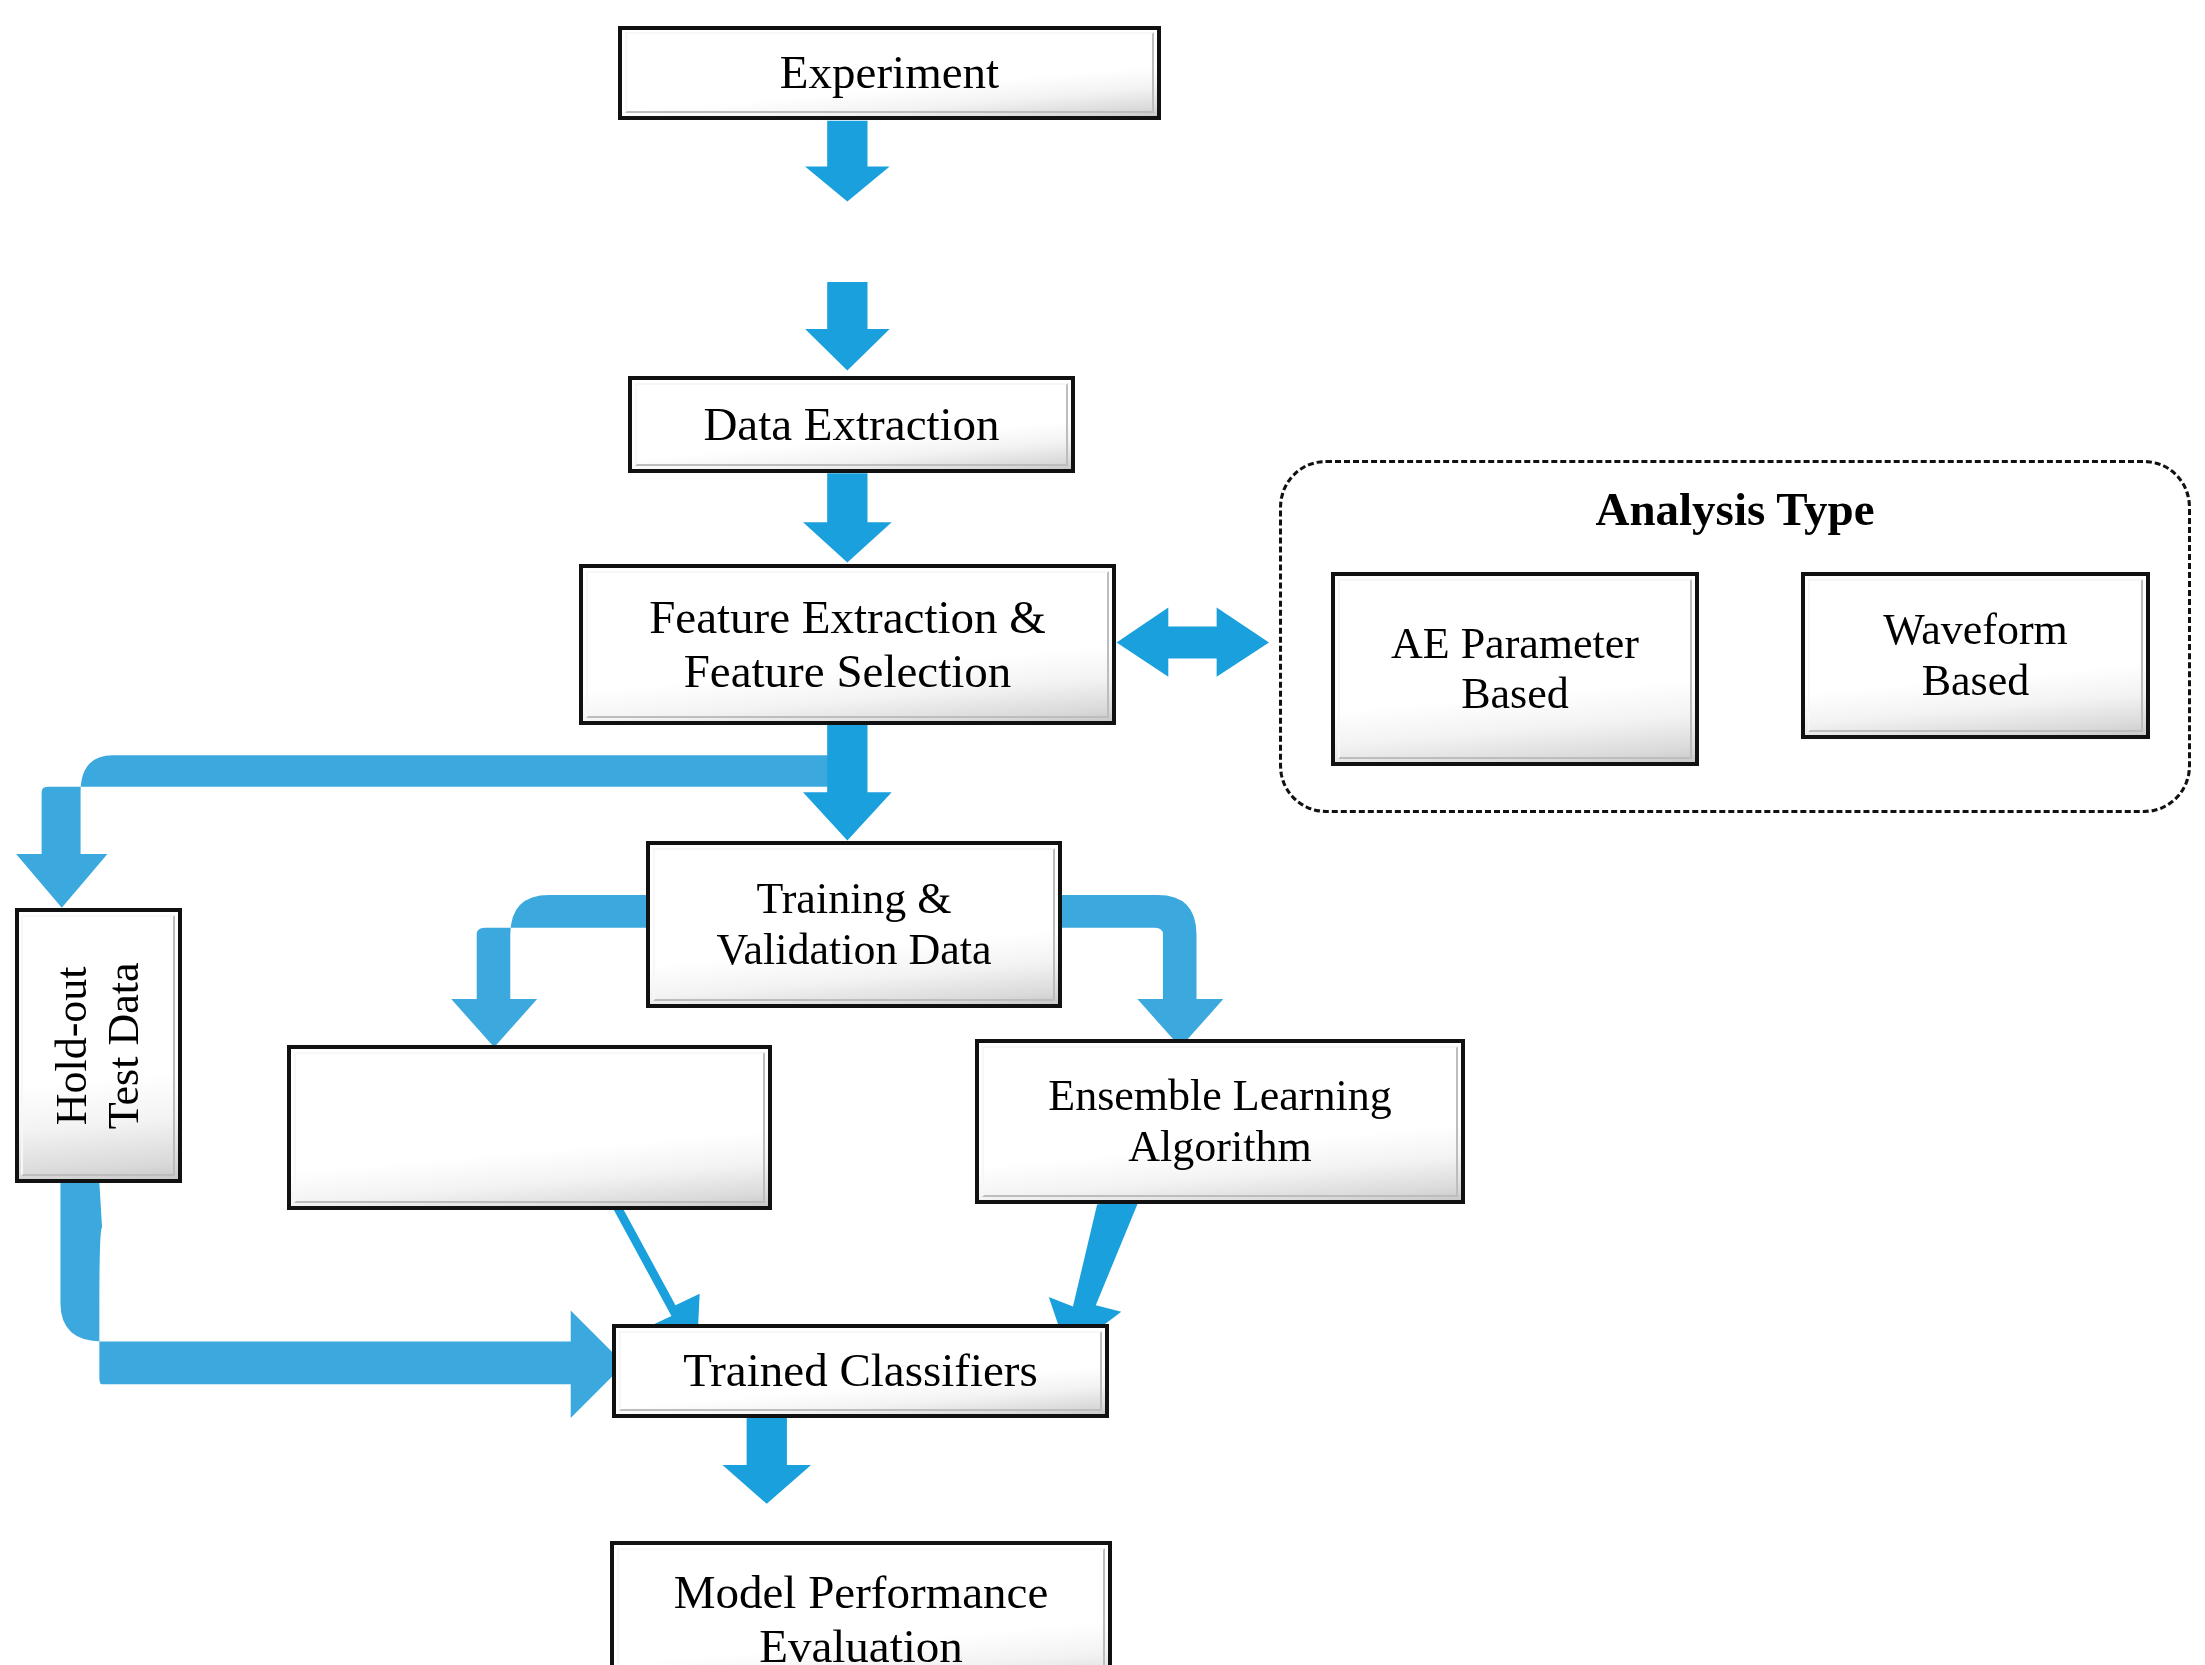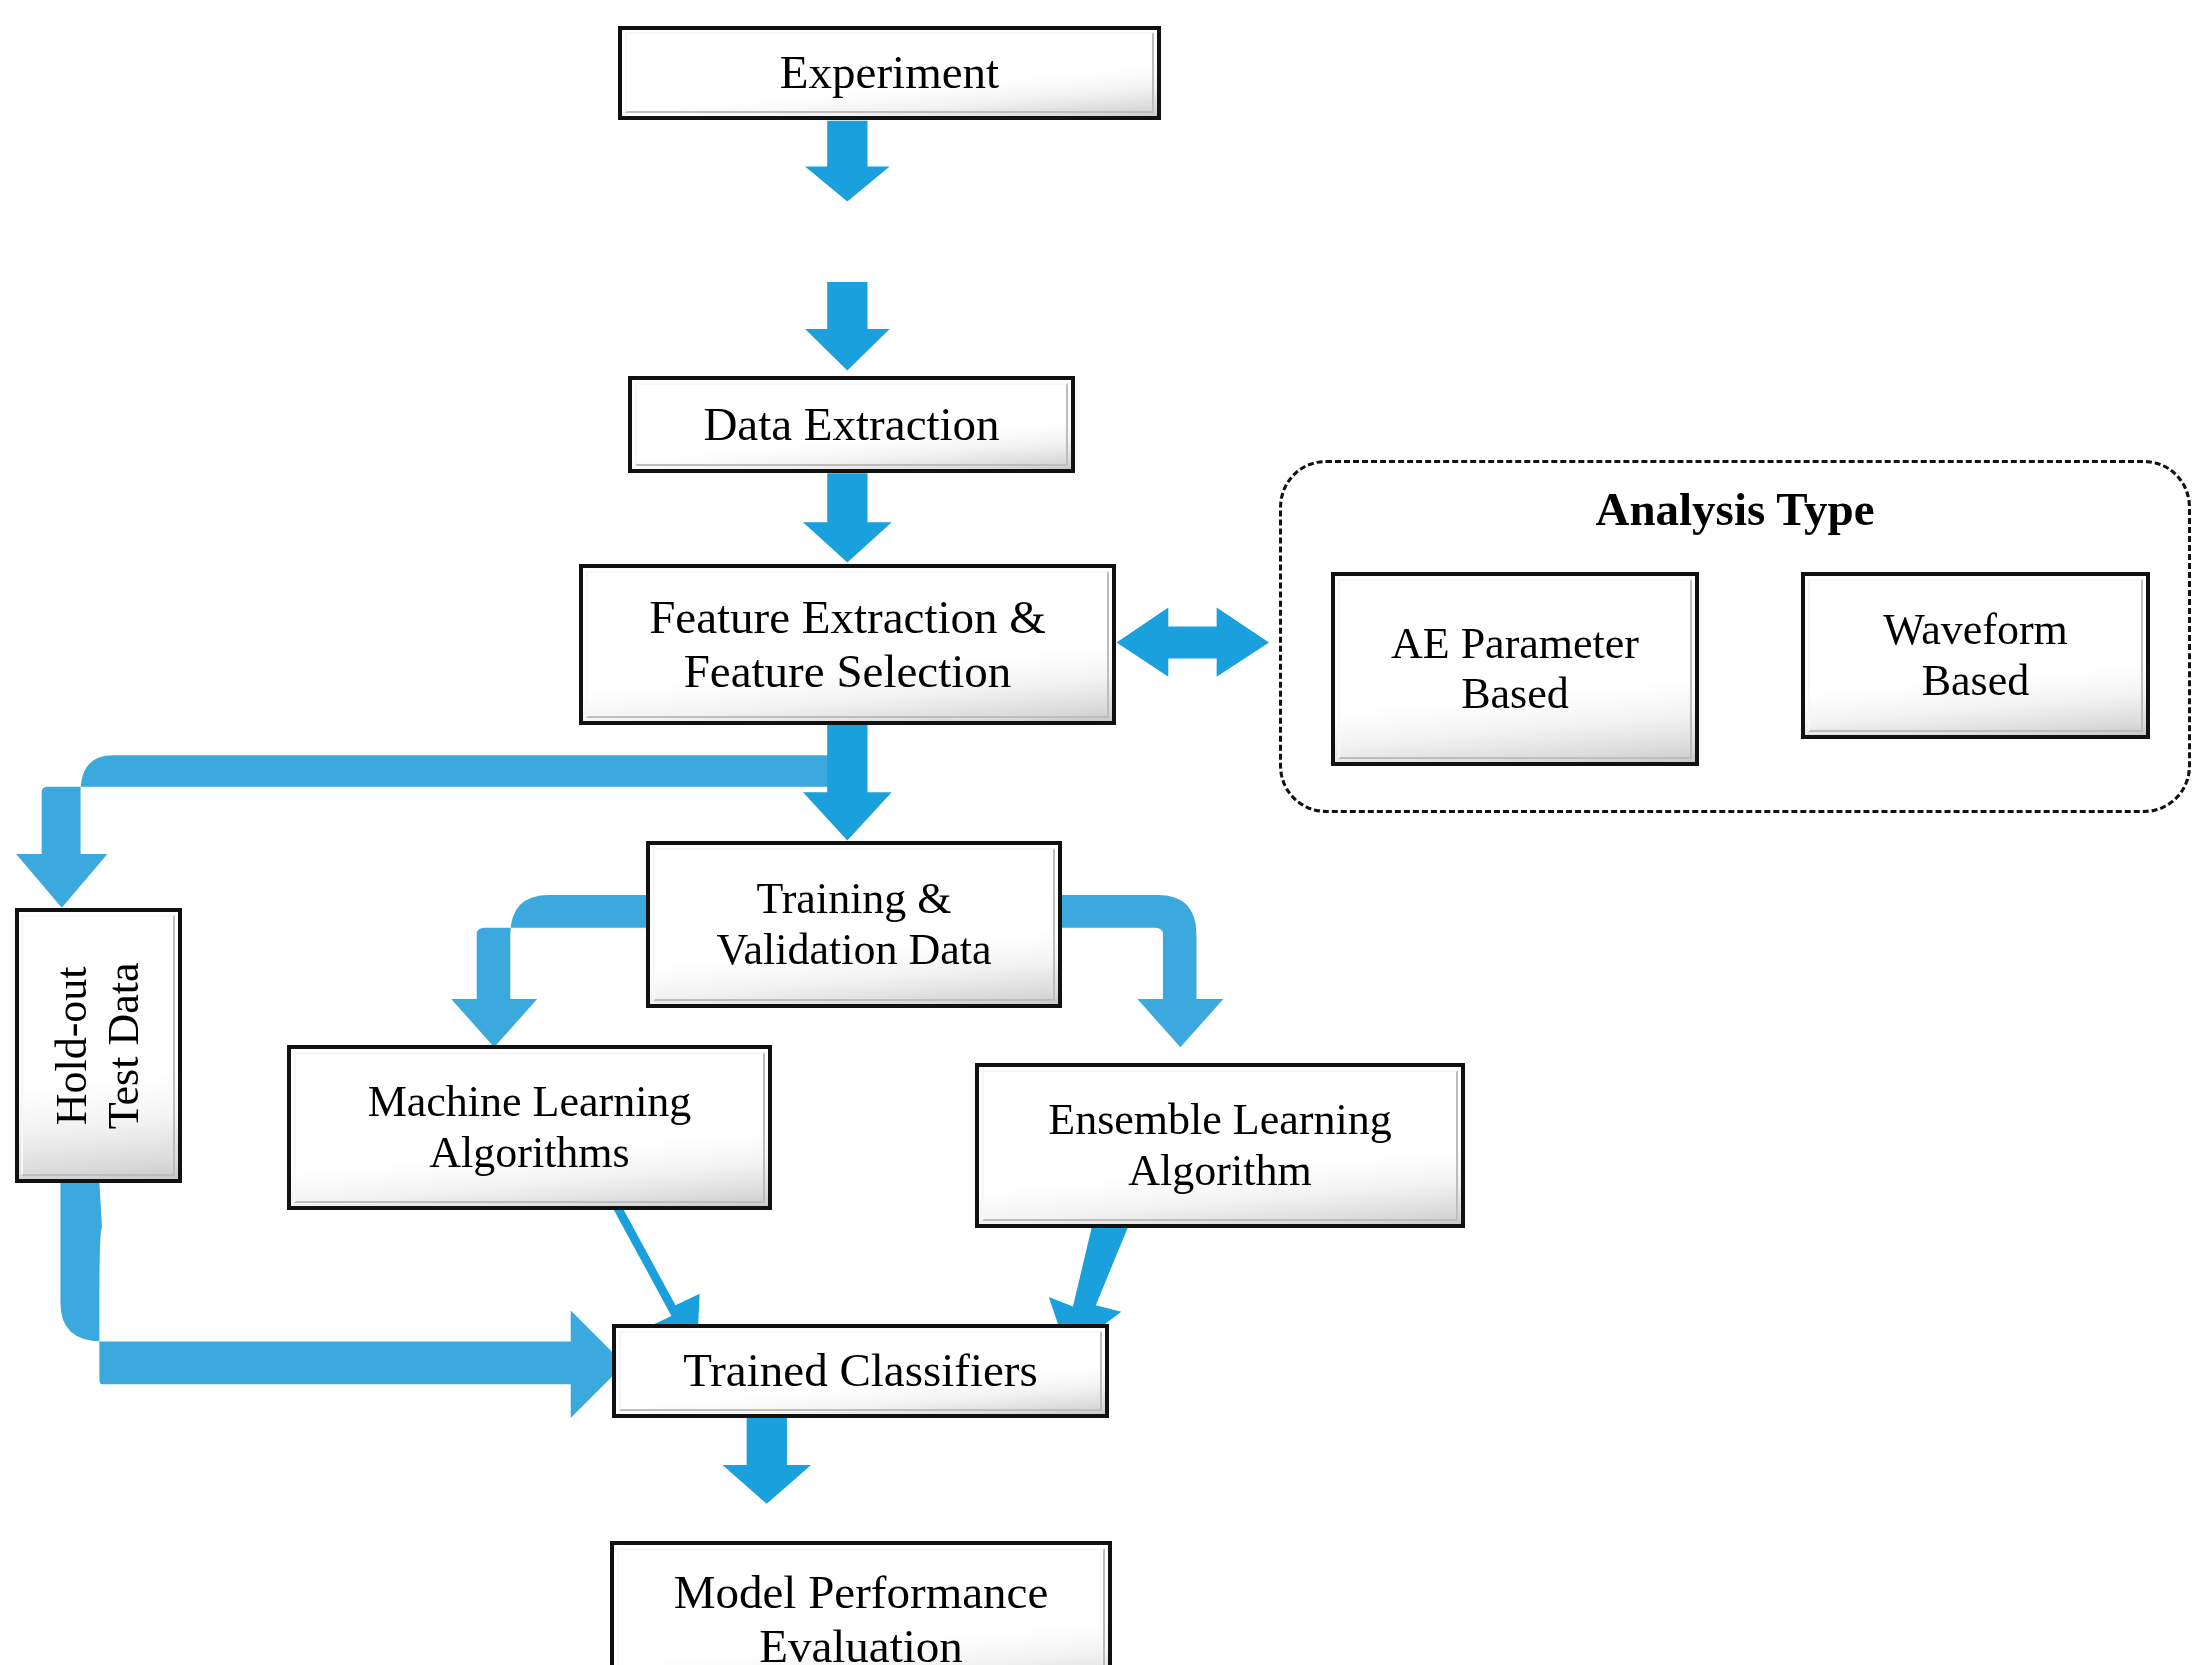--- a/index.html
+++ b/index.html
@@ -222,10 +222,6 @@
 
   <div class="node fs-md" style="left:287px;top:1045px;width:485px;height:165px;">
     <span class="inner"></span>
-    <span class="txt">
-      <span>Machine Learning</span><br>
-      <span>Algorithms</span>
-    </span>
   </div>
 
   <div class="node fs-md" style="left:975px;top:1063px;width:490px;height:165px;">

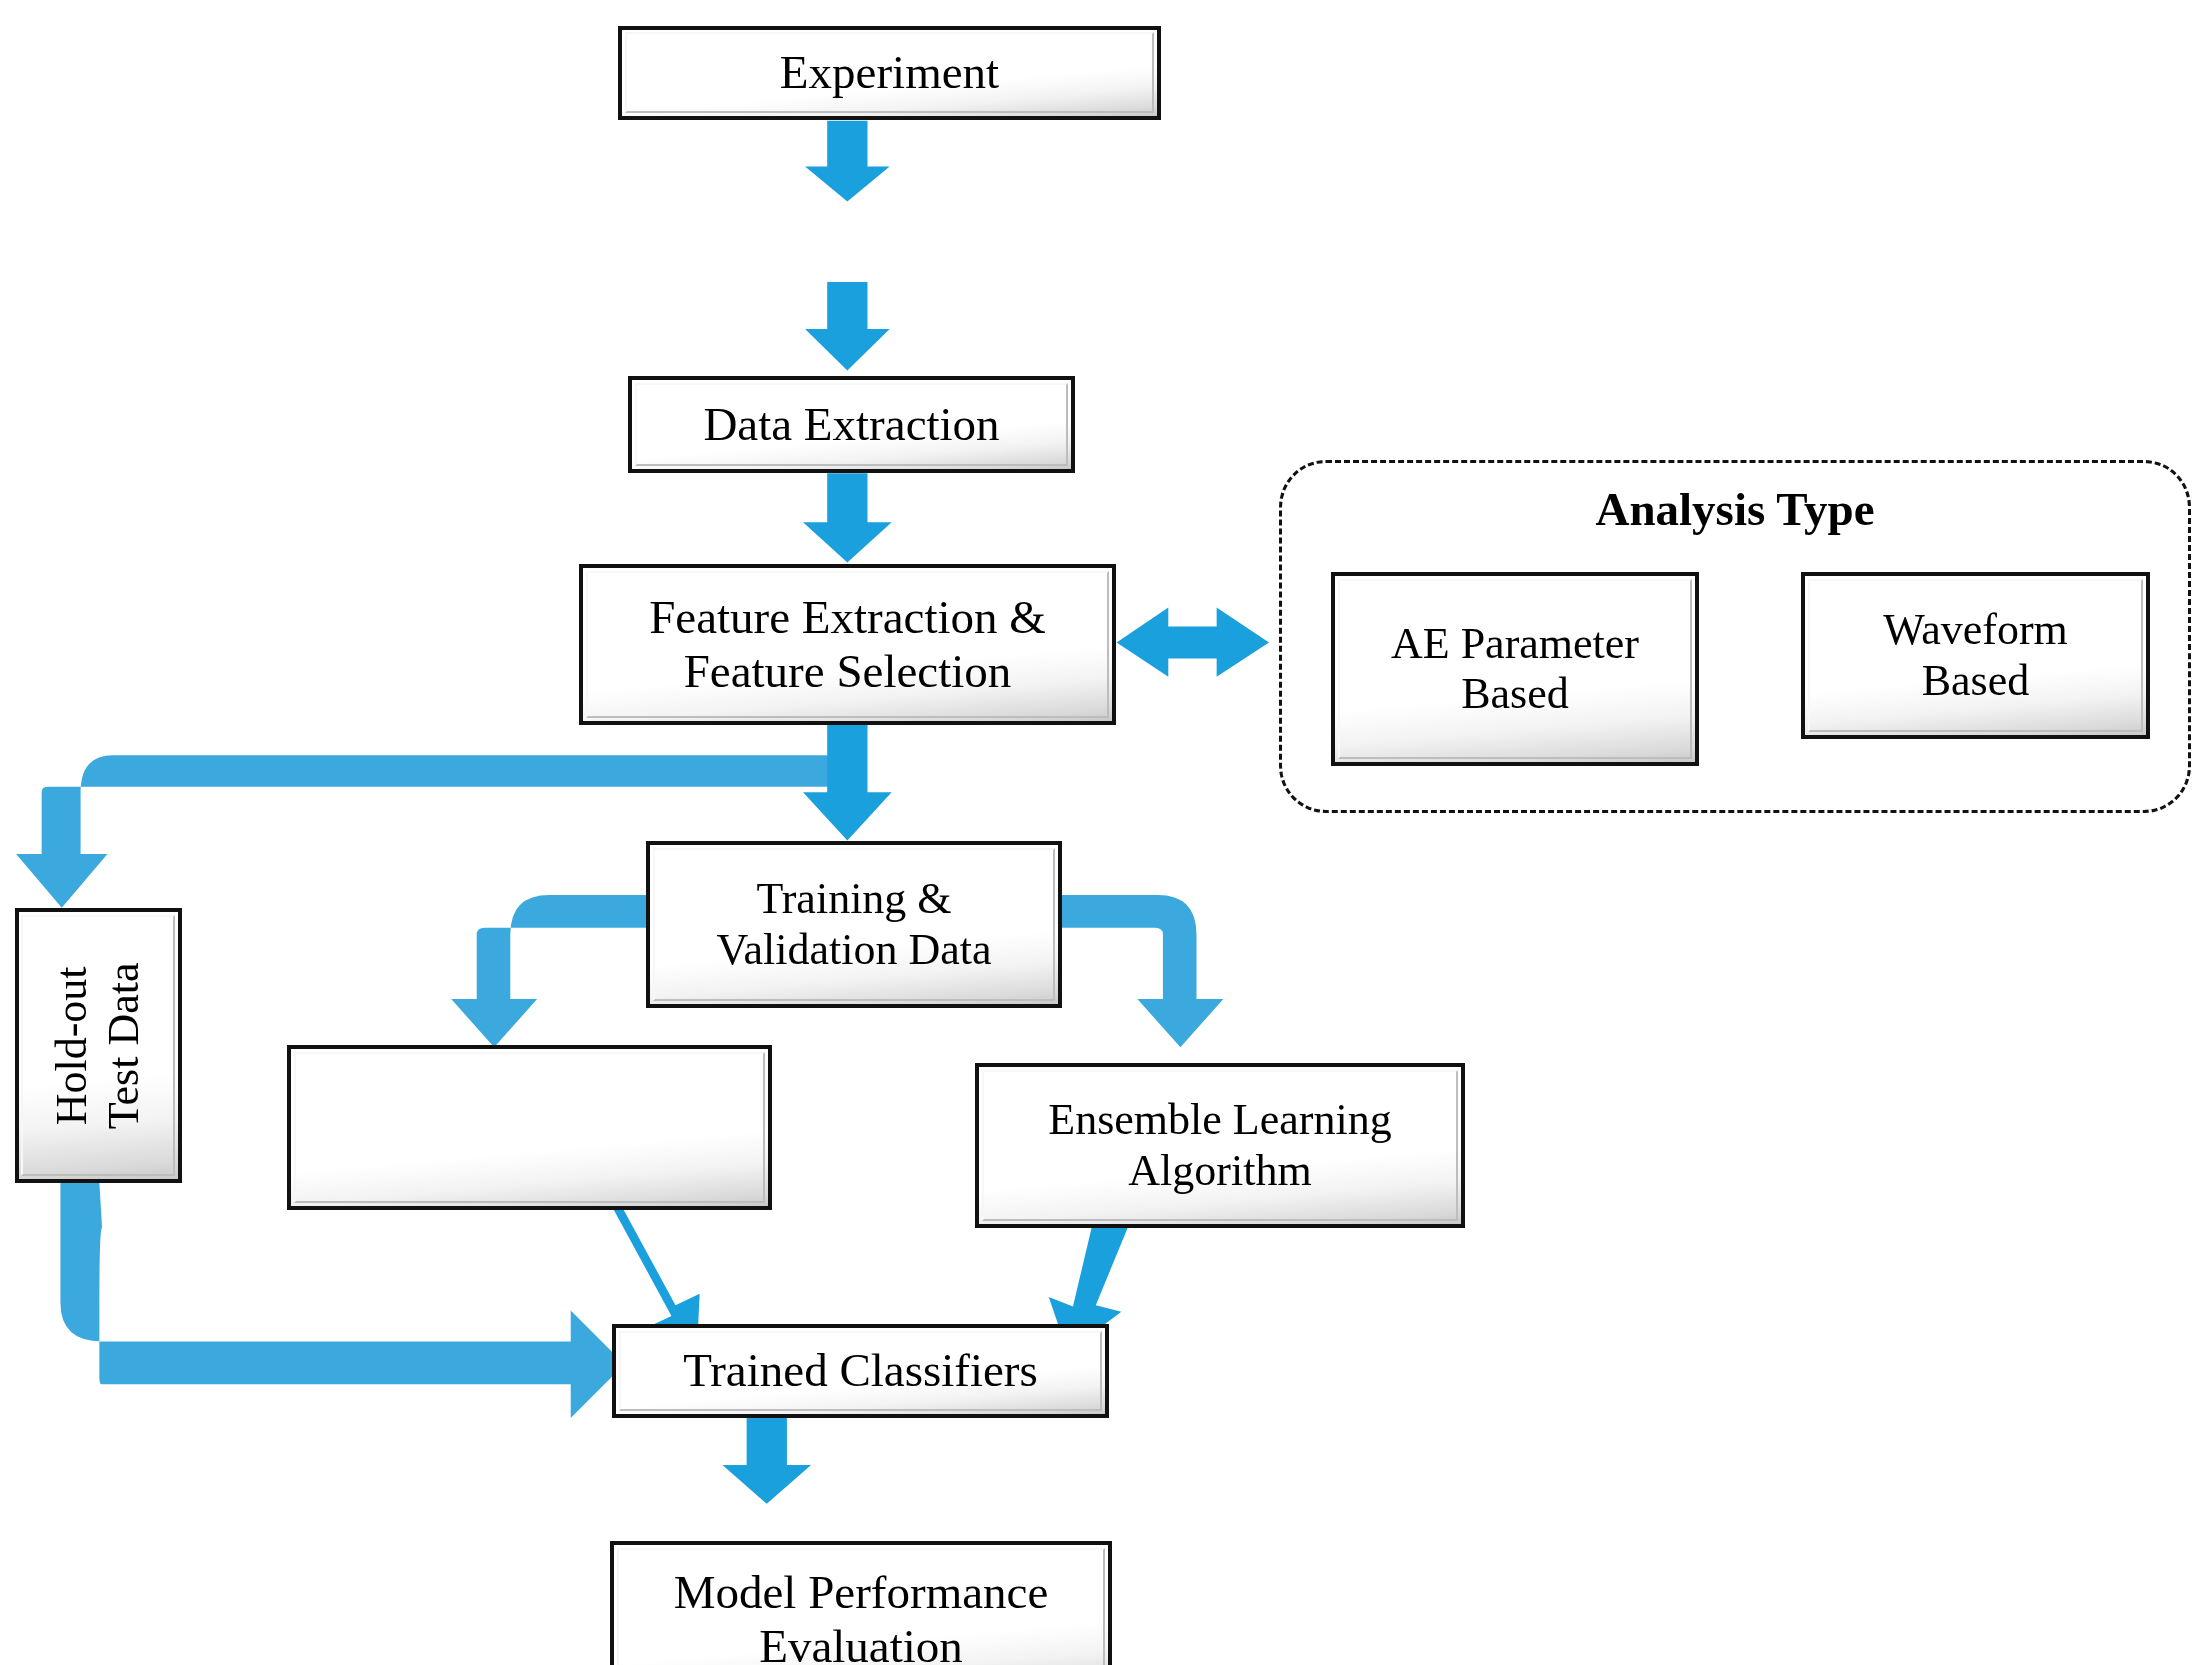--- a/index.html
+++ b/index.html
@@ -224,7 +224,7 @@
     <span class="inner"></span>
   </div>
 
-  <div class="node fs-md" style="left:975px;top:1063px;width:490px;height:165px;">
+  <div class="node fs-md" style="left:975px;top:1039px;width:490px;height:165px;">
     <span class="inner"></span>
     <span class="txt">
       <span>Ensemble Learning</span><br>

